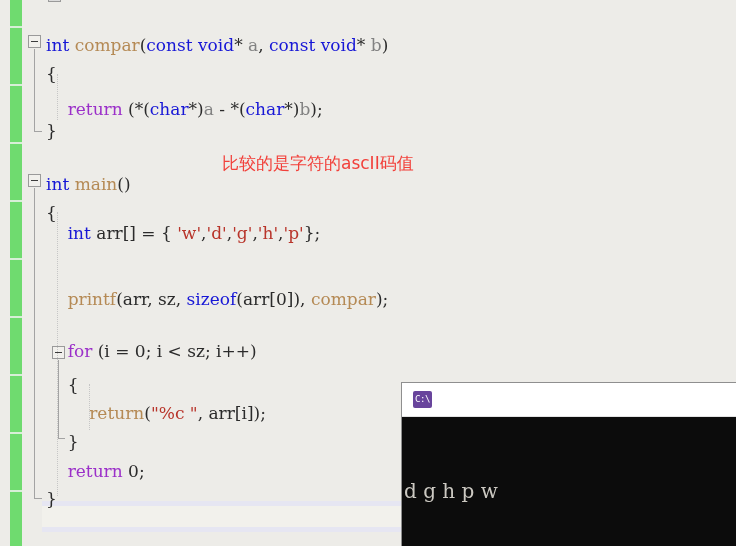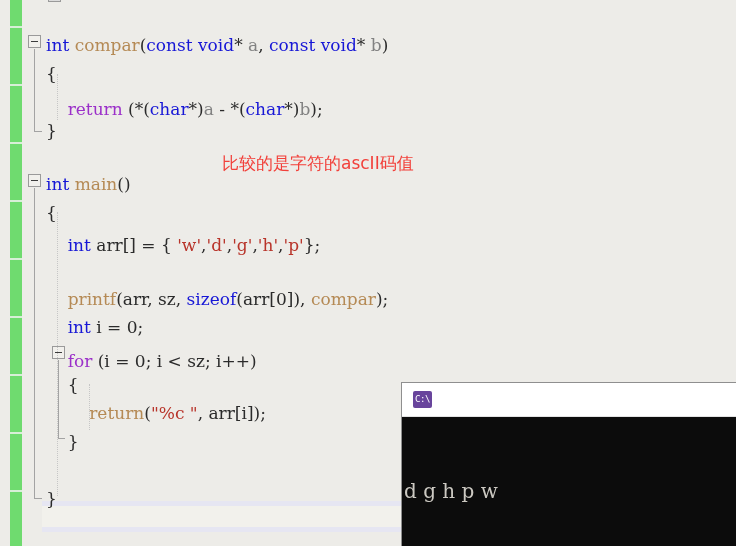--- a/index.html
+++ b/index.html
@@ -259,7 +259,7 @@
 
       <div class="ln" style="top:199px"><span class="pl">{</span></div>
 
-      <div class="ln" style="top:231px">    <span class="kw">int</span> <span class="pl">arr[] = {</span> <span class="str">'w'</span><span class="pl">,</span><span class="str">'d'</span><span class="pl">,</span><span class="str">'g'</span><span class="pl">,</span><span class="str">'h'</span><span class="pl">,</span><span class="str">'p'</span><span class="pl">};</span></div>
+      <div class="ln" style="top:219px">    <span class="kw">int</span> <span class="pl">arr[] = {</span> <span class="str">'w'</span><span class="pl">,</span><span class="str">'d'</span><span class="pl">,</span><span class="str">'g'</span><span class="pl">,</span><span class="str">'h'</span><span class="pl">,</span><span class="str">'p'</span><span class="pl">};</span></div>
 
 
       <div class="ln" style="top:285px">    <span class="fn">printf</span><span class="pl">(arr, sz, </span><span class="kw">sizeof</span><span class="pl">(arr[</span><span class="num">0</span><span class="pl">]), </span><span class="fn">compar</span><span class="pl">);</span></div>

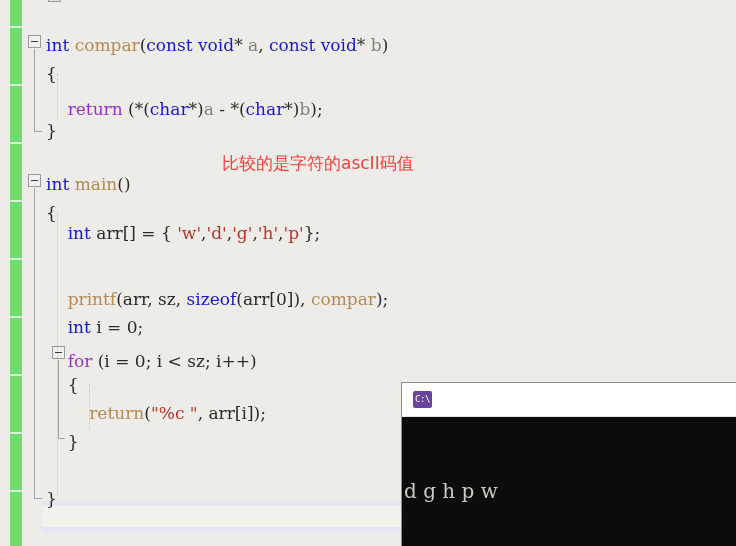--- a/index.html
+++ b/index.html
@@ -264,7 +264,6 @@
 
       <div class="ln" style="top:285px">    <span class="fn">printf</span><span class="pl">(arr, sz, </span><span class="kw">sizeof</span><span class="pl">(arr[</span><span class="num">0</span><span class="pl">]), </span><span class="fn">compar</span><span class="pl">);</span></div>
 
-      <div class="ln" style="top:313px">    <span class="kw">int</span> <span class="pl">i = </span><span class="num">0</span><span class="pl">;</span></div>
 
       <div class="ln" style="top:347px">    <span class="ctl">for</span> <span class="pl">(i = </span><span class="num">0</span><span class="pl">; i &lt; sz; i++)</span></div>
 

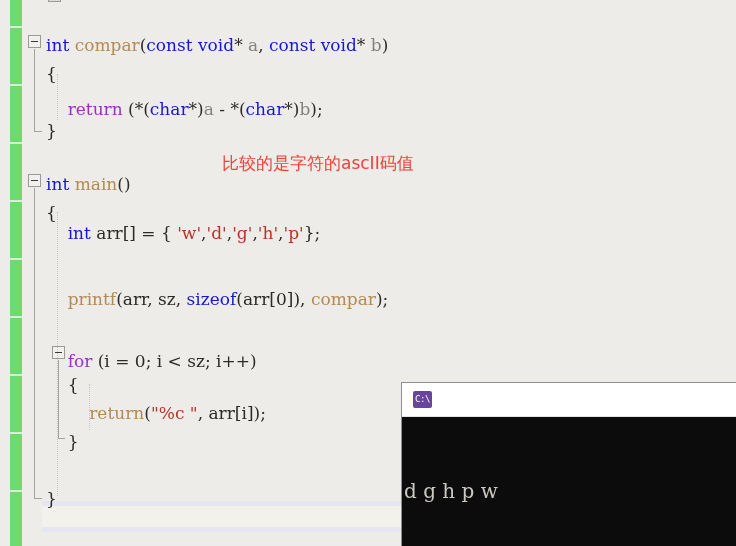--- a/index.html
+++ b/index.html
@@ -265,7 +265,7 @@
       <div class="ln" style="top:285px">    <span class="fn">printf</span><span class="pl">(arr, sz, </span><span class="kw">sizeof</span><span class="pl">(arr[</span><span class="num">0</span><span class="pl">]), </span><span class="fn">compar</span><span class="pl">);</span></div>
 
 
-      <div class="ln" style="top:347px">    <span class="ctl">for</span> <span class="pl">(i = </span><span class="num">0</span><span class="pl">; i &lt; sz; i++)</span></div>
+      <div class="ln" style="top:337px">    <span class="ctl">for</span> <span class="pl">(i = </span><span class="num">0</span><span class="pl">; i &lt; sz; i++)</span></div>
 
       <div class="ln" style="top:371px">    <span class="pl">{</span></div>
 

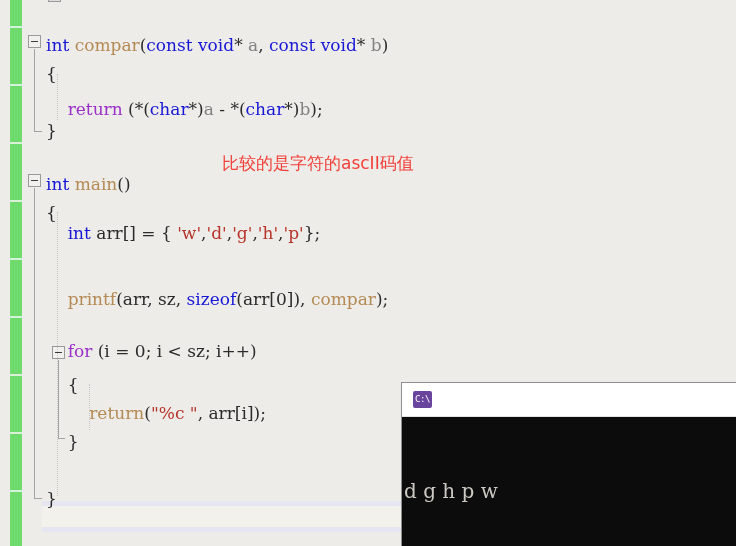--- a/index.html
+++ b/index.html
@@ -273,6 +273,7 @@
 
       <div class="ln" style="top:428px">    <span class="pl">}</span></div>
 
+      <div class="ln" style="top:457px">    <span class="ctl">return</span> <span class="num">0</span><span class="pl">;</span></div>
 
       <div class="ln" style="top:485px"><span class="pl">}</span></div>
     </div>

